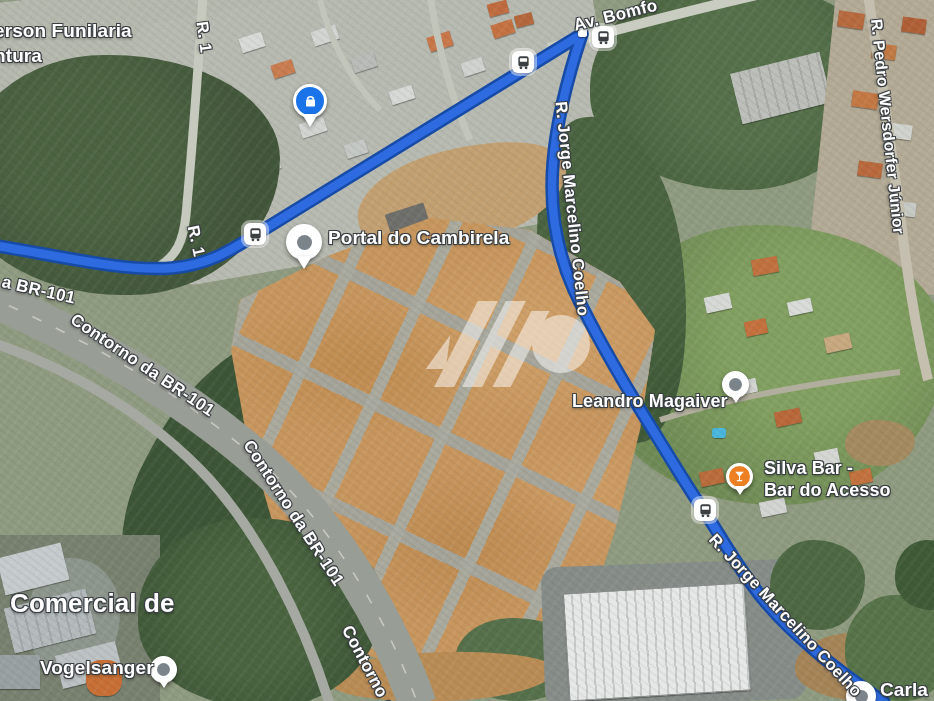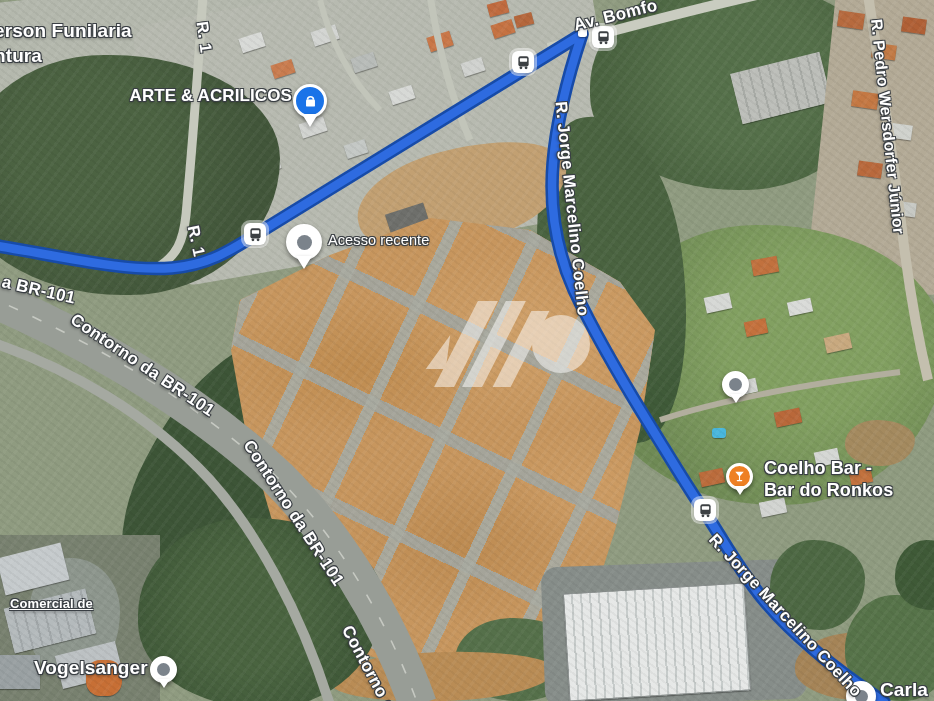--- a/index.html
+++ b/index.html
@@ -216,7 +216,7 @@
   </div>
 
   <div class="poi ta-r" style="left:96px;top:86px;width:196px;font-size:17px;line-height:19.5px;">
-    <span>ARTE &amp; ACRILICOS</span><br>
+    <br>
   </div>
   <div class="pin" style="left:293px;top:84px;">
     <div class="head" style="background: rgb(26, 115, 232);">

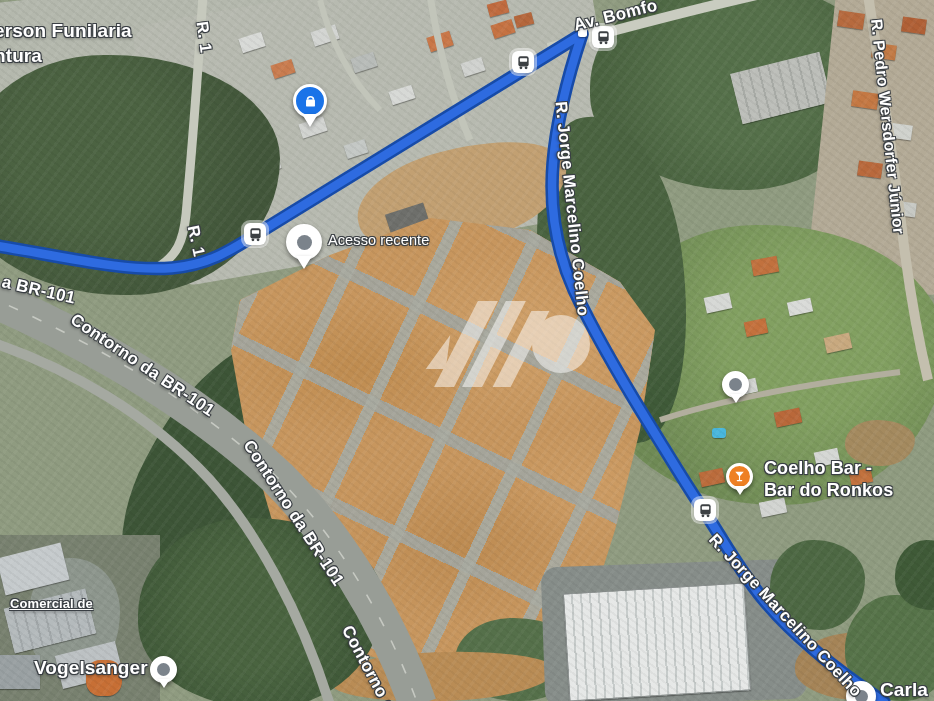--- a/index.html
+++ b/index.html
@@ -235,6 +235,7 @@
     <div class="tail" style="margin-left:10px;"></div>
   </div>
   <div class="poi" style="left:328px;top:227px;font-size:19px;">
+    <span>Portal do Cambirela</span>
     <span class="sub">Acesso recente</span>
   </div>
 

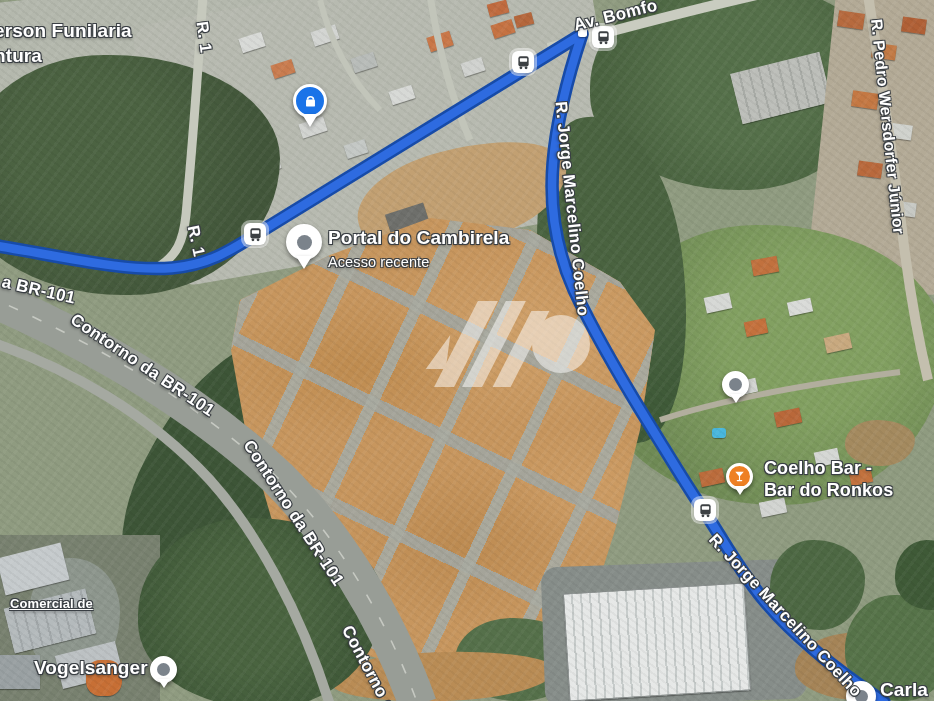--- a/index.html
+++ b/index.html
@@ -236,7 +236,6 @@
   </div>
   <div class="poi" style="left:328px;top:227px;font-size:19px;">
     <span>Portal do Cambirela</span>
-    <span class="sub">Acesso recente</span>
   </div>
 
   <div class="poi" style="left:572px;top:368px;">

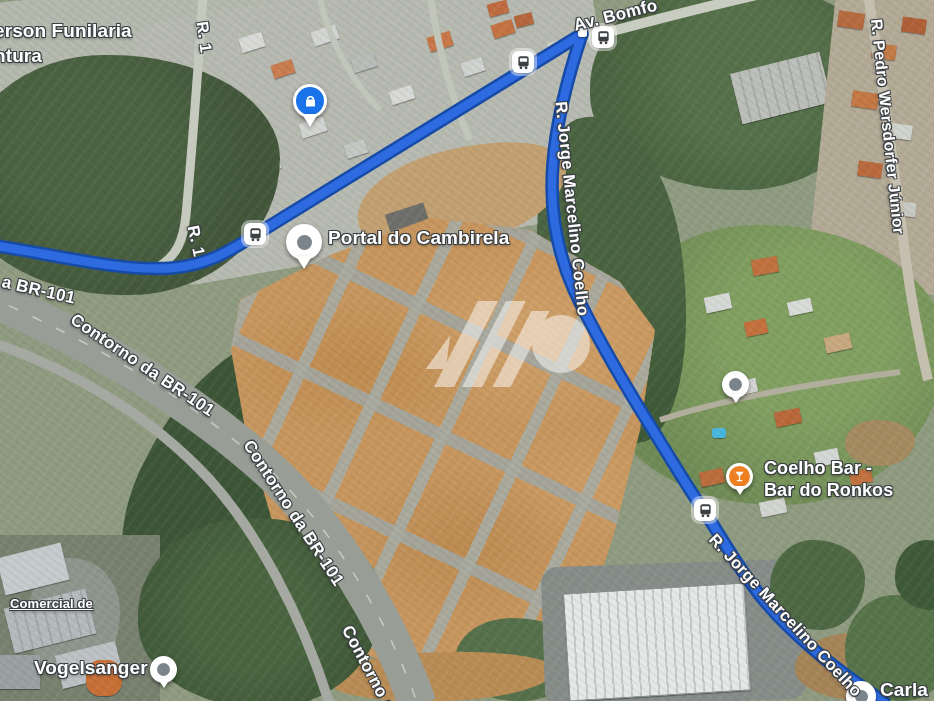--- a/index.html
+++ b/index.html
@@ -240,6 +240,7 @@
 
   <div class="poi" style="left:572px;top:368px;">
     <br>
+    <span>Leandro Magaiver</span>
   </div>
   <div class="pin sm" style="left:722px;top:371px;">
     <div class="head">

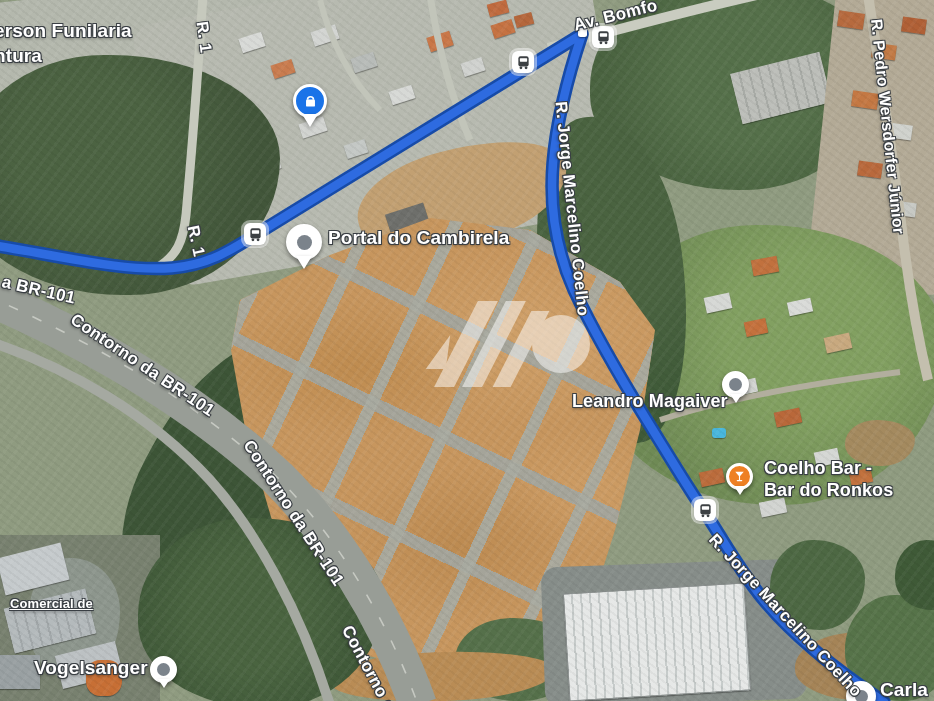--- a/index.html
+++ b/index.html
@@ -260,7 +260,7 @@
     <div class="tail"></div>
   </div>
   <div class="poi" style="left:764px;top:457px;">
-    <span>Coelho Bar -</span><br>
+    <span>Silva Bar -</span><br>
     <span>Bar do Ronkos</span>
   </div>
 

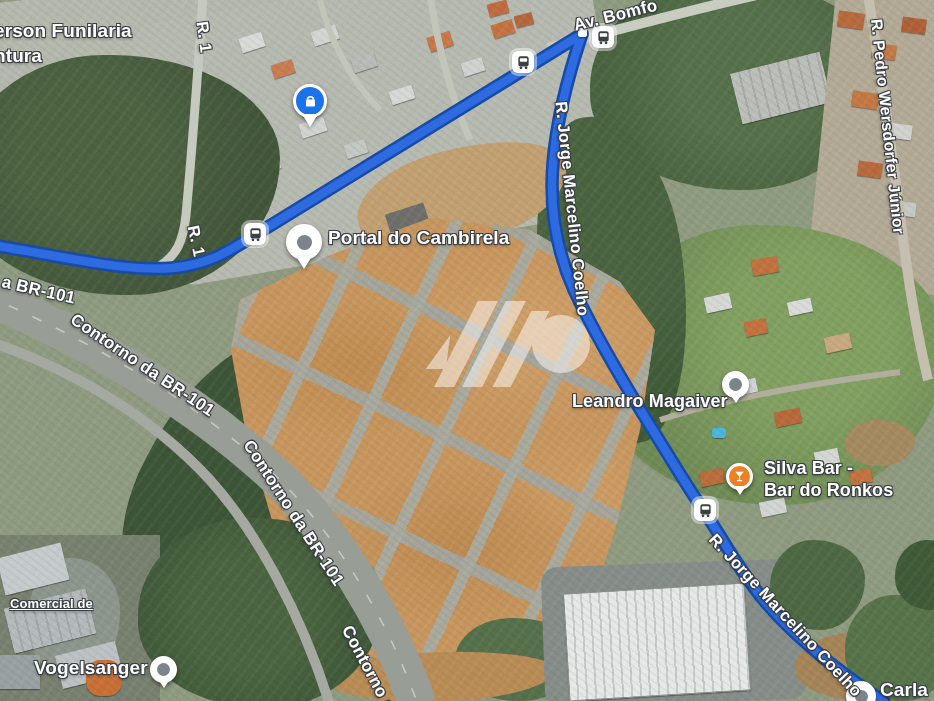--- a/index.html
+++ b/index.html
@@ -261,7 +261,7 @@
   </div>
   <div class="poi" style="left:764px;top:457px;">
     <span>Silva Bar -</span><br>
-    <span>Bar do Ronkos</span>
+    <span>Bar do Acesso</span>
   </div>
 
   <div class="poi" style="left:10px;top:590px;font-size:13px;line-height:27px;text-decoration:underline;">

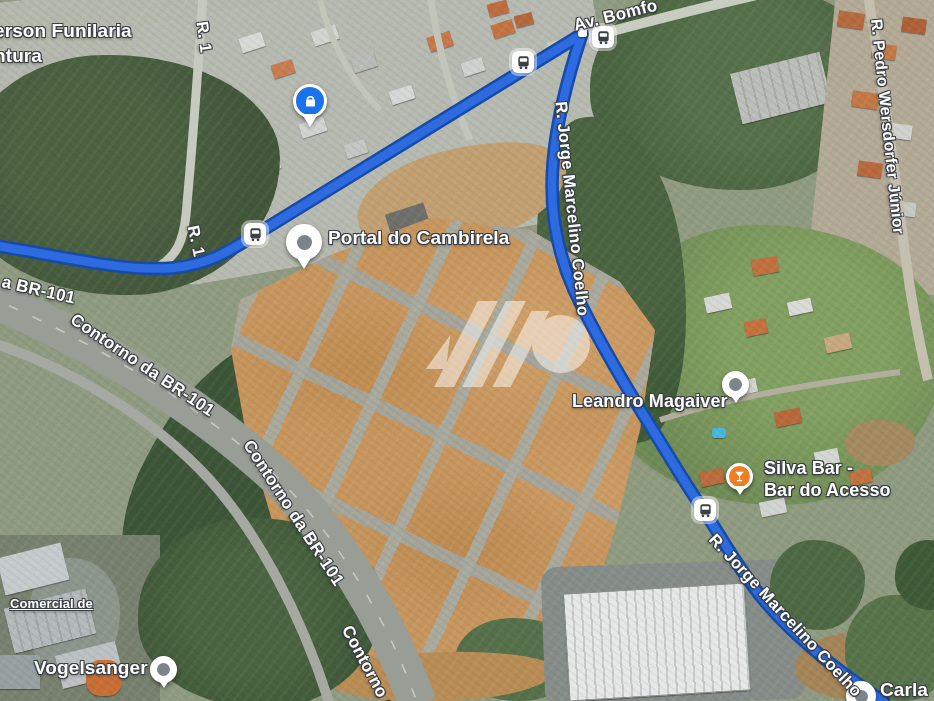--- a/index.html
+++ b/index.html
@@ -264,7 +264,7 @@
     <span>Bar do Acesso</span>
   </div>
 
-  <div class="poi" style="left:10px;top:590px;font-size:13px;line-height:27px;text-decoration:underline;">
+  <div class="poi" style="left:10px;top:590px;font-size:26px;line-height:27px;">
     <span>Comercial de</span><br>
   </div>
 

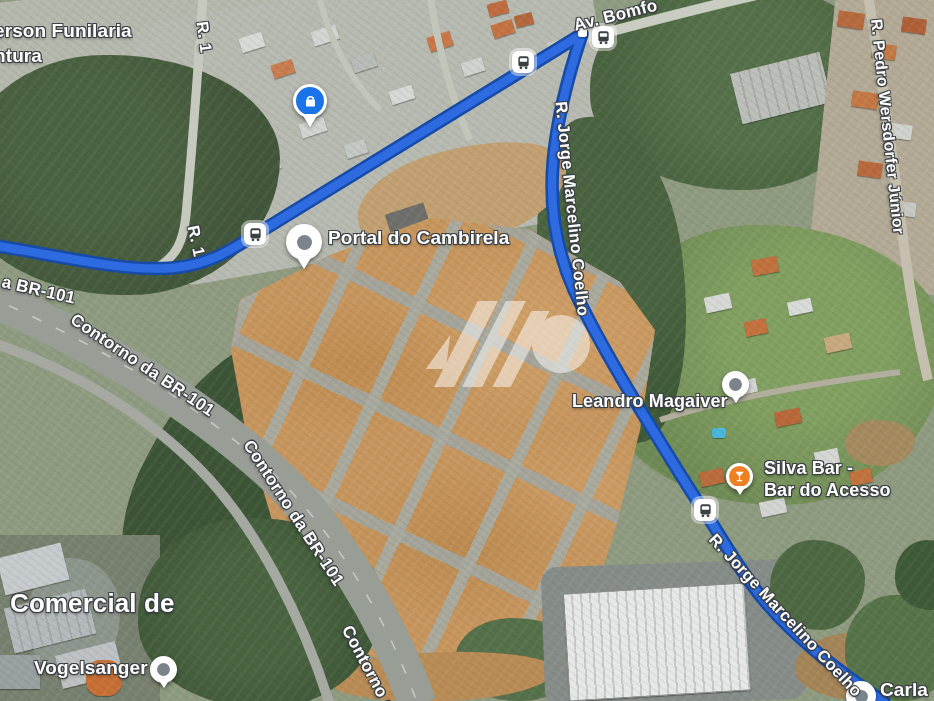--- a/index.html
+++ b/index.html
@@ -268,7 +268,7 @@
     <span>Comercial de</span><br>
   </div>
 
-  <div class="poi" style="left:34px;top:657px;font-size:19px;">Vogelsanger</div>
+  <div class="poi" style="left:40px;top:657px;font-size:19px;">Vogelsanger</div>
   <div class="pin sm" style="left:150px;top:656px;">
     <div class="head">
       <div class="dot-inner" style="background: rgb(123, 131, 139);"></div>

